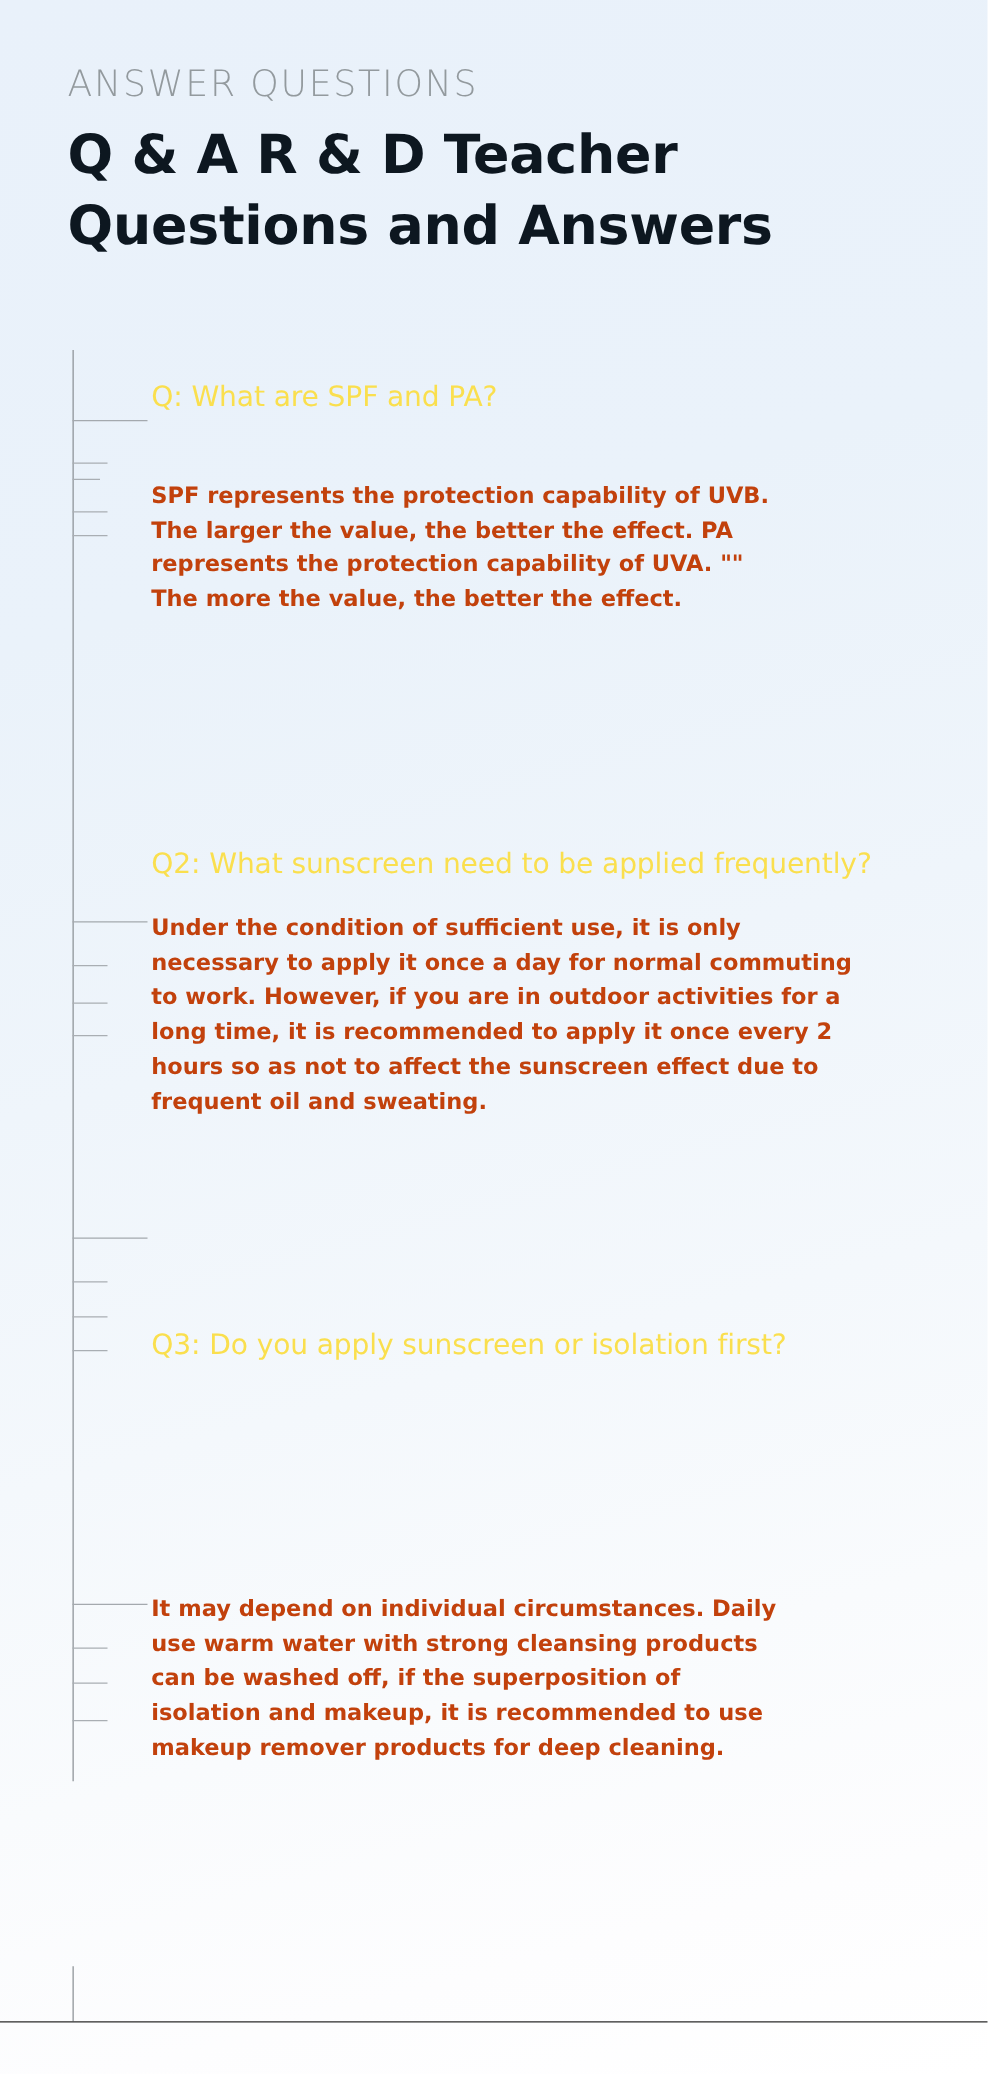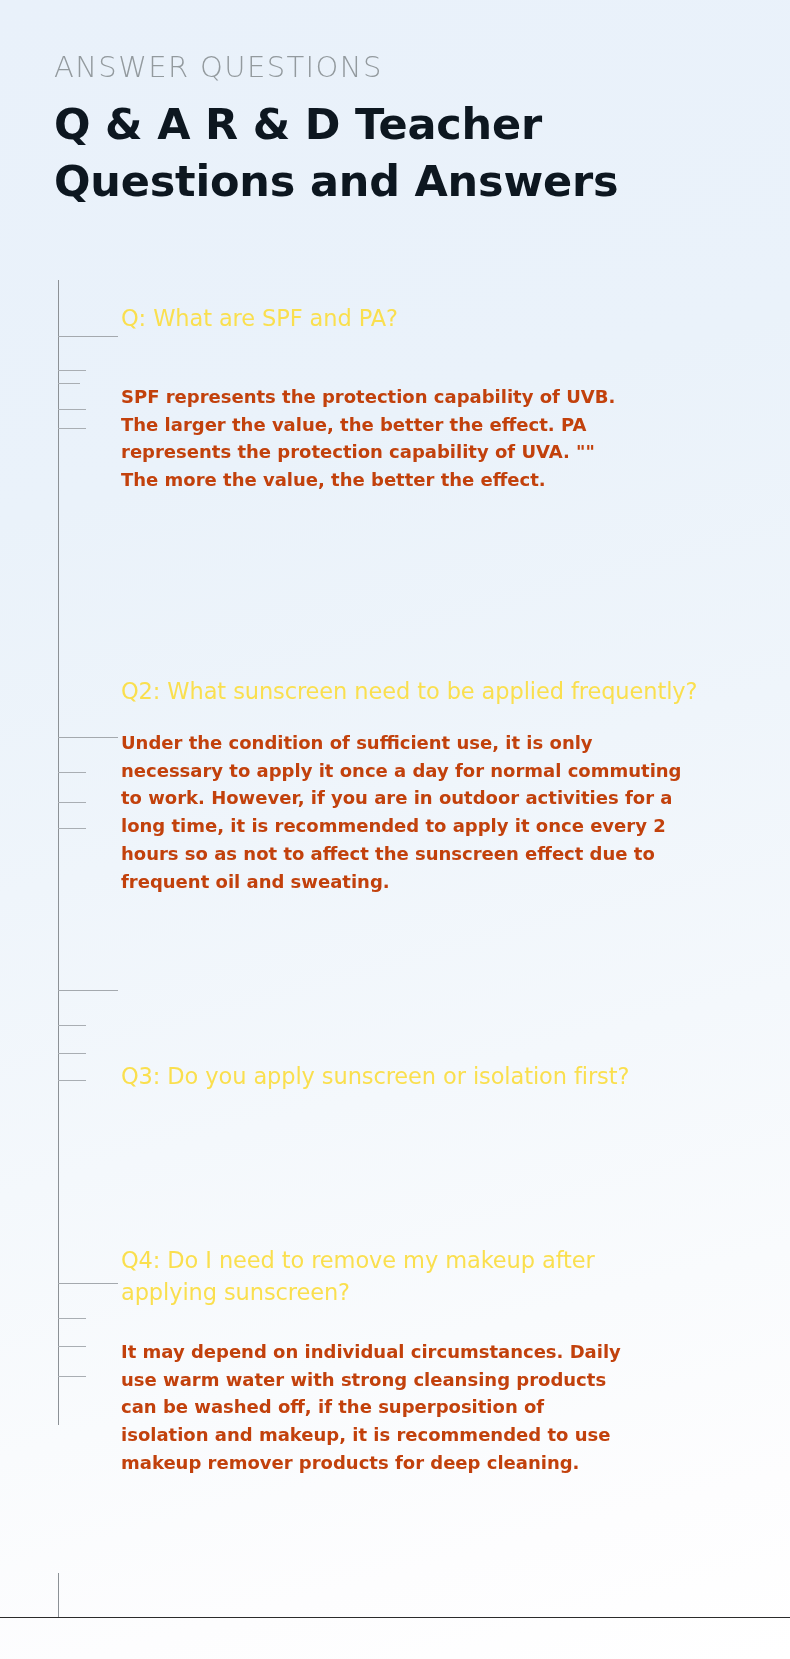--- a/index.html
+++ b/index.html
@@ -170,7 +170,6 @@
 </div>
 
 <div class="qa" style="top:1245px;">
-  <p class="q-title" style="width:572px;">Q4: Do I need to remove my makeup after applying sunscreen?</p>
   <div class="qa-answers" style="margin-top:29px;">
     <p class="a-body" style="width:500px;">It may depend on individual circumstances. Daily use warm water with strong cleansing products can be washed off, if the superposition of isolation and makeup, it is recommended to use makeup remover products for deep cleaning.</p>
   </div>

